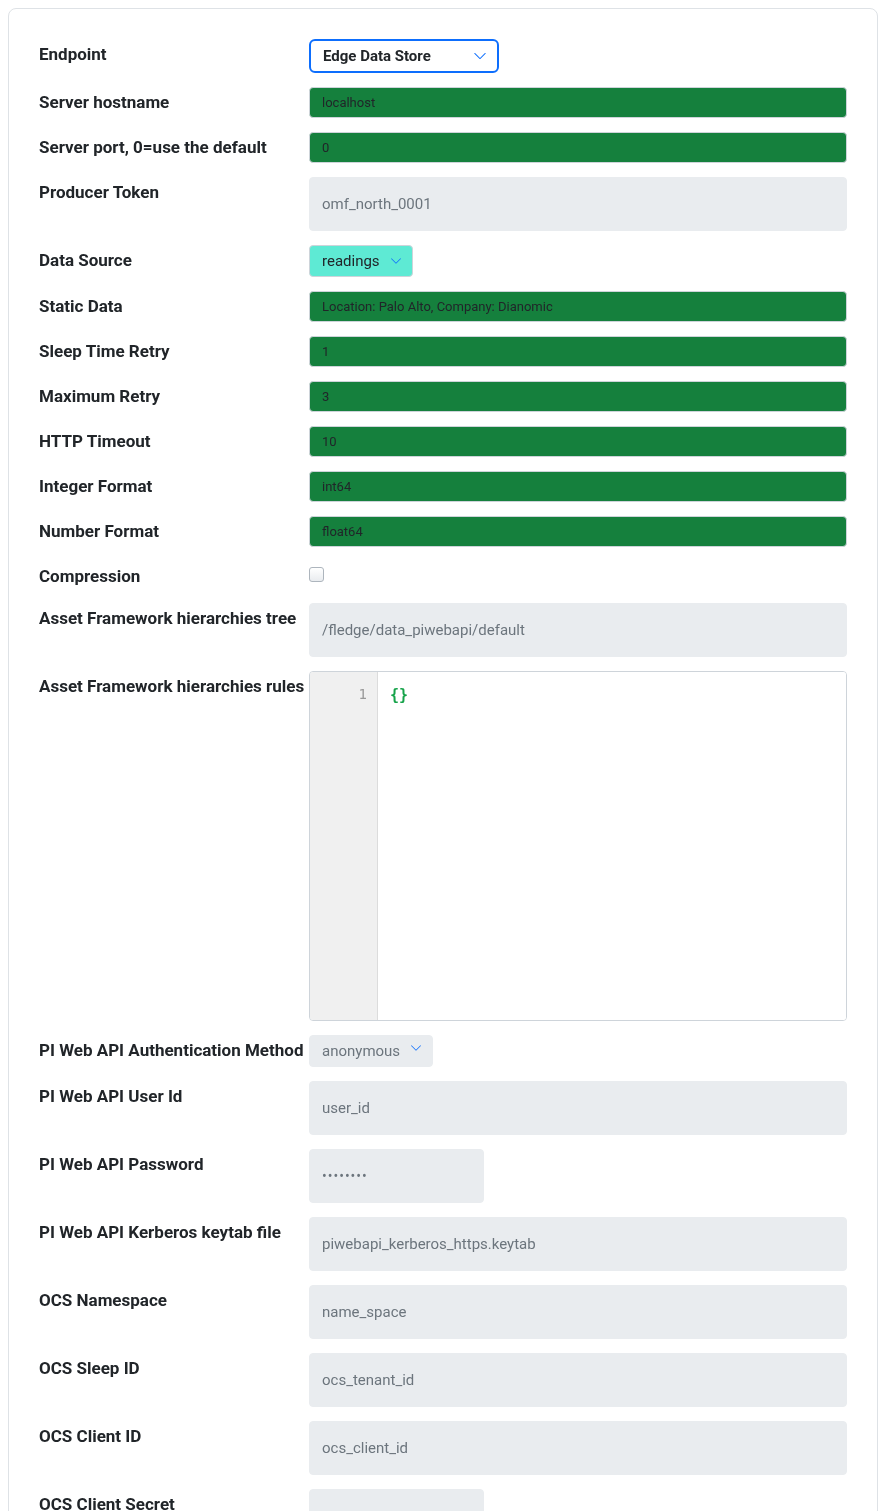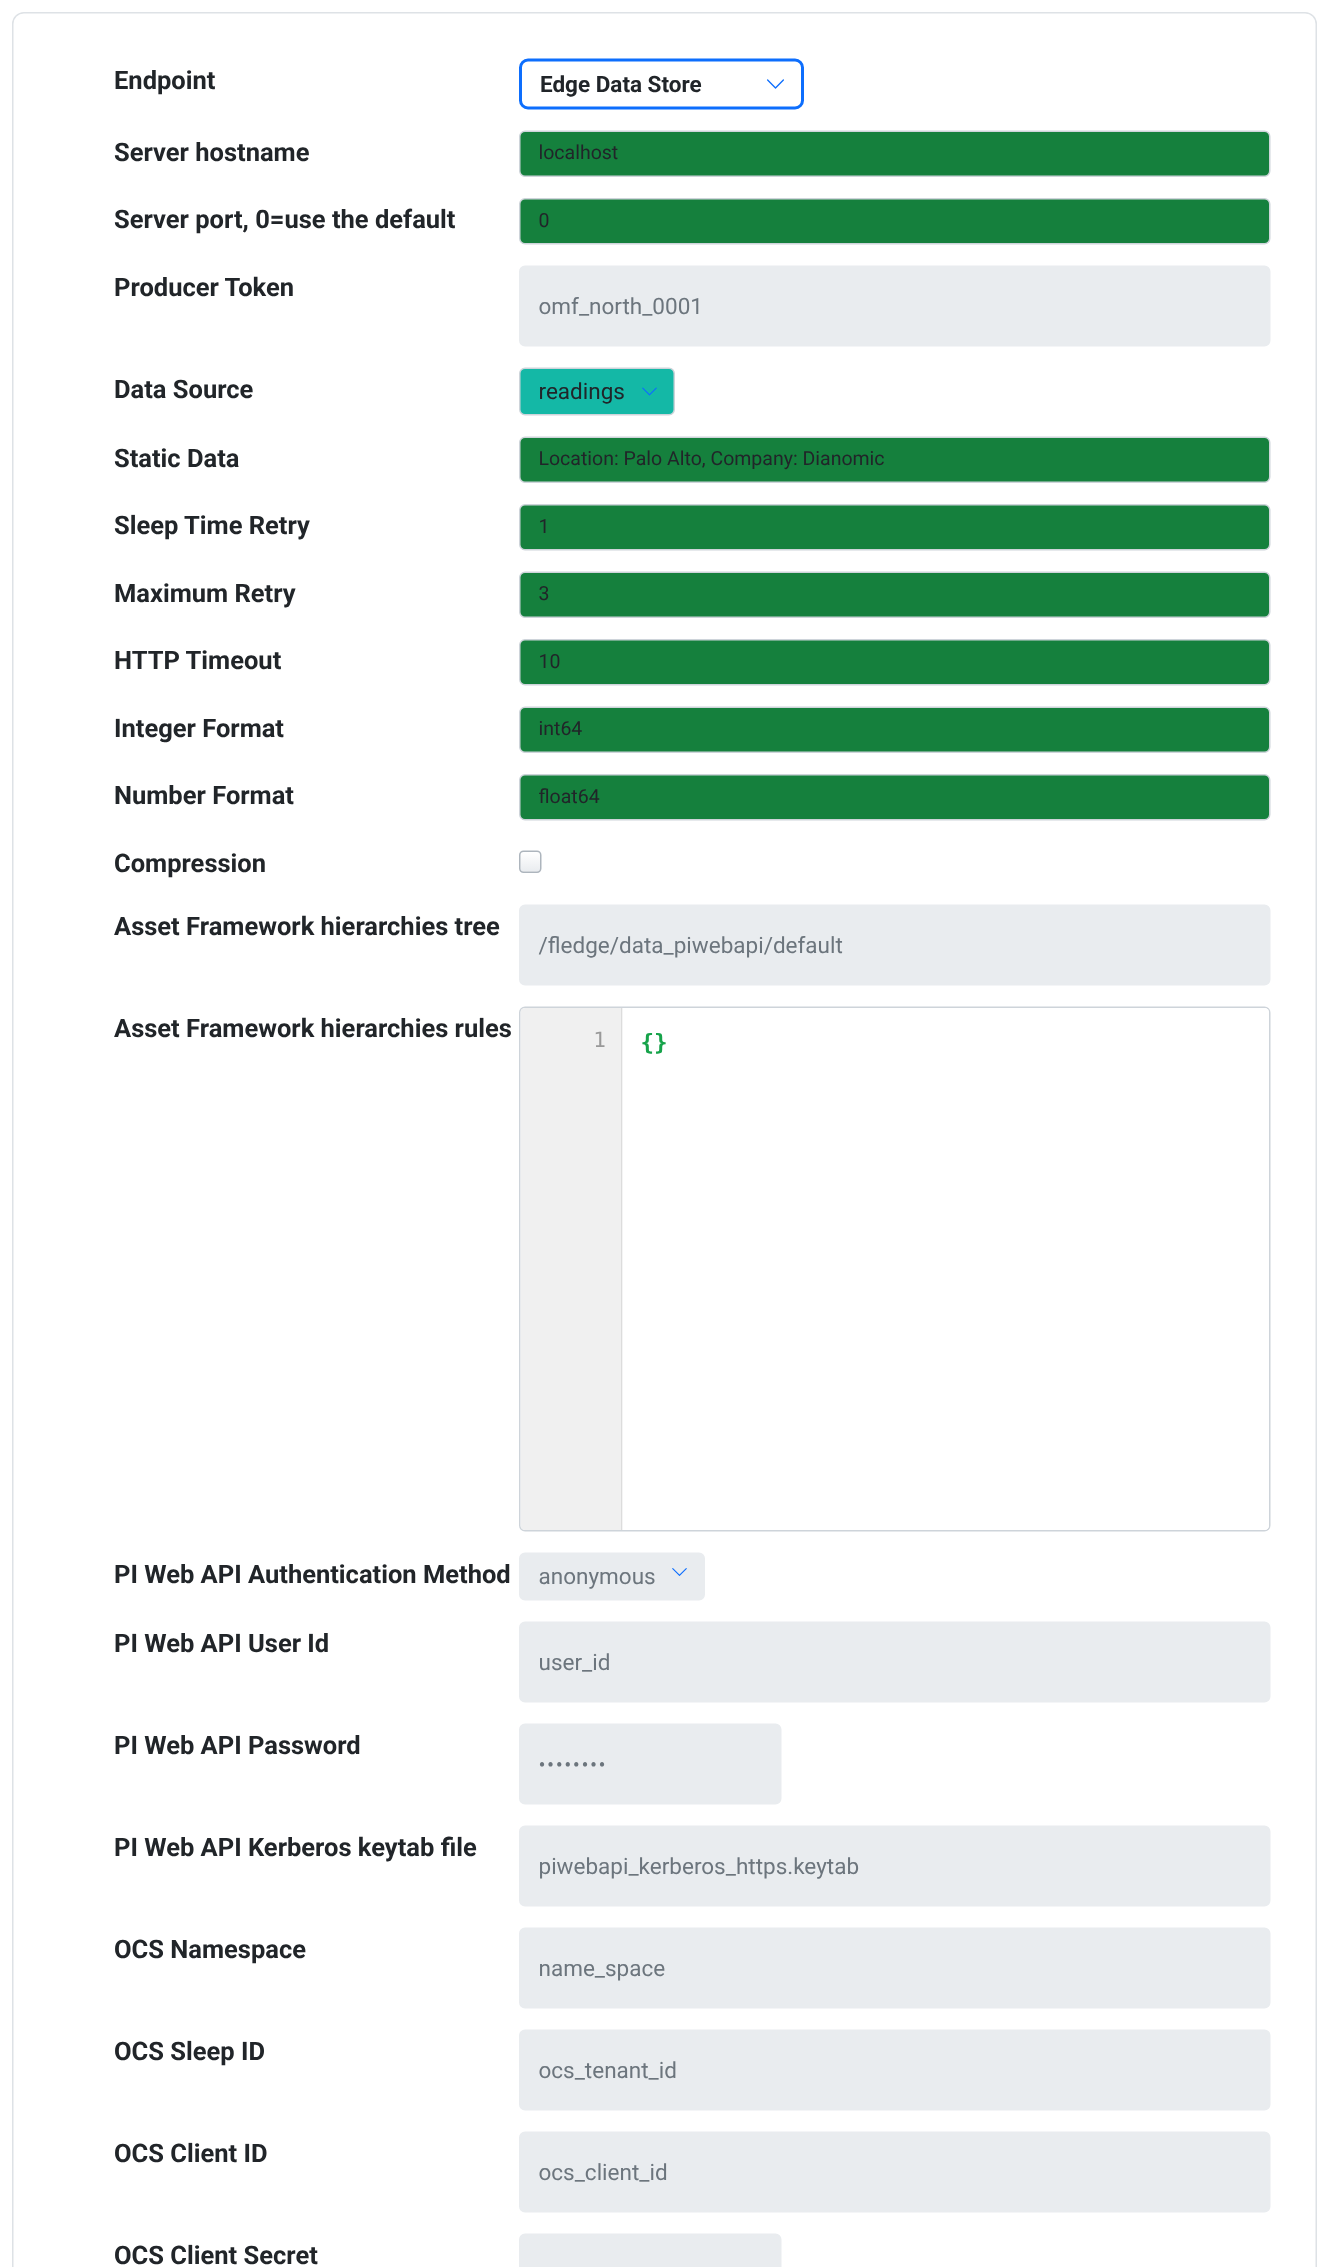--- a/index.html
+++ b/index.html
@@ -28,7 +28,6 @@
     line-height: 1.4;
     color: #212529;
     padding-top: 4px;
-    margin-left: 37px;
   }
   .field-col {
     flex: 1;

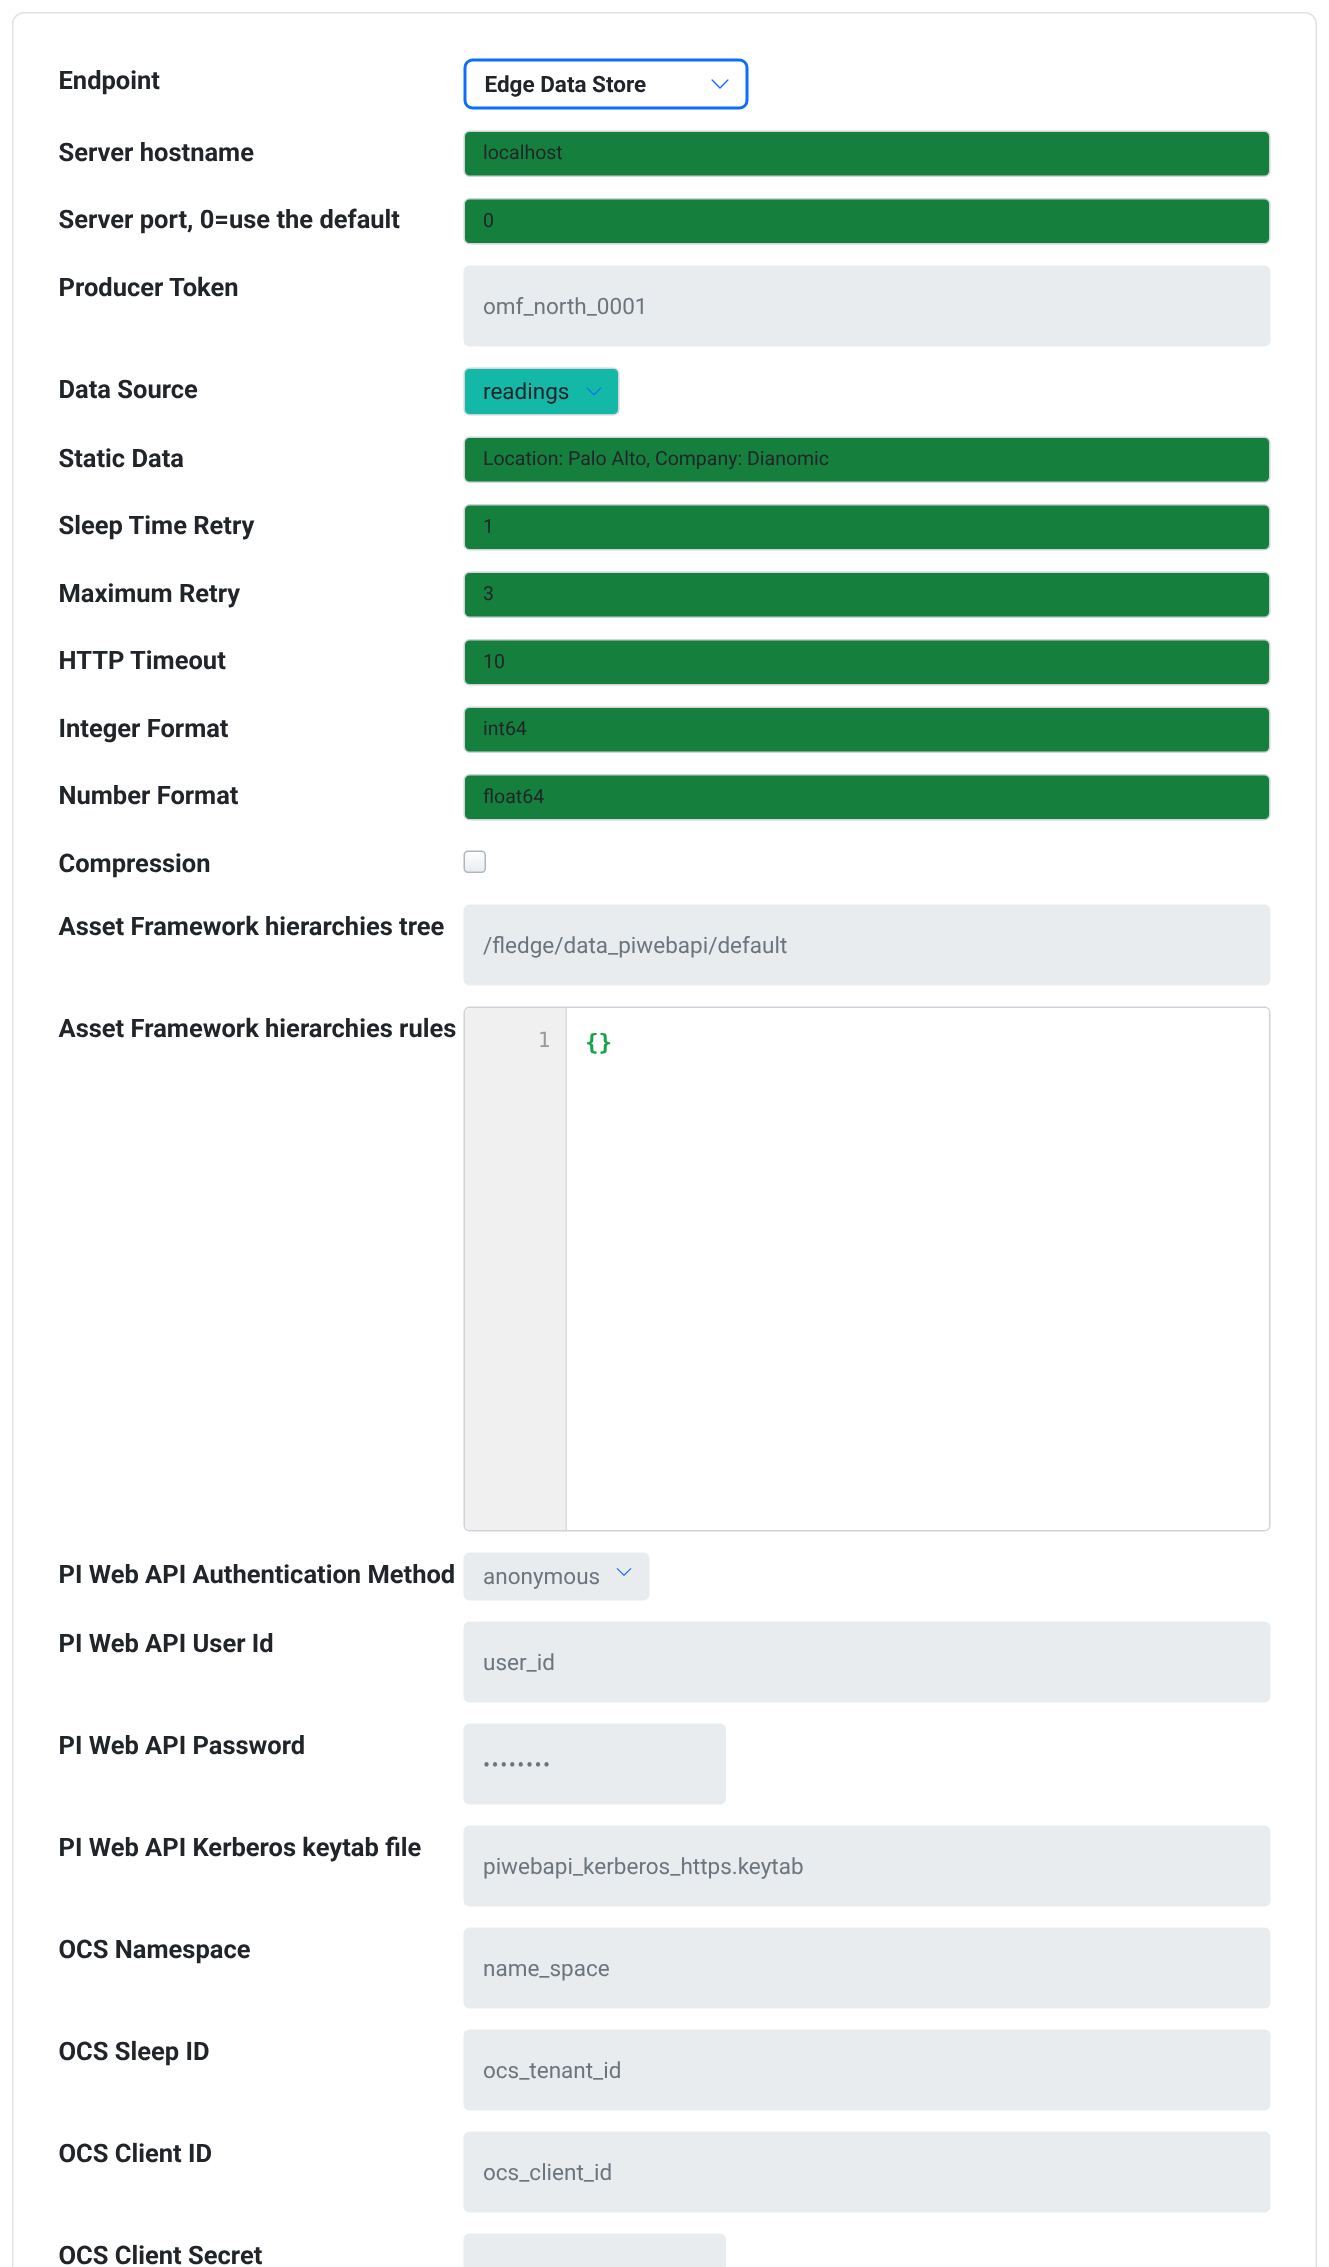--- a/index.html
+++ b/index.html
@@ -61,7 +61,7 @@
     padding: 6px 32px 6px 12px;
     font-size: 15px;
     color: #212529;
-    background: #14b8a6;
+    background: #5eead4;
     cursor: pointer;
   }
   .select-small .chev {

